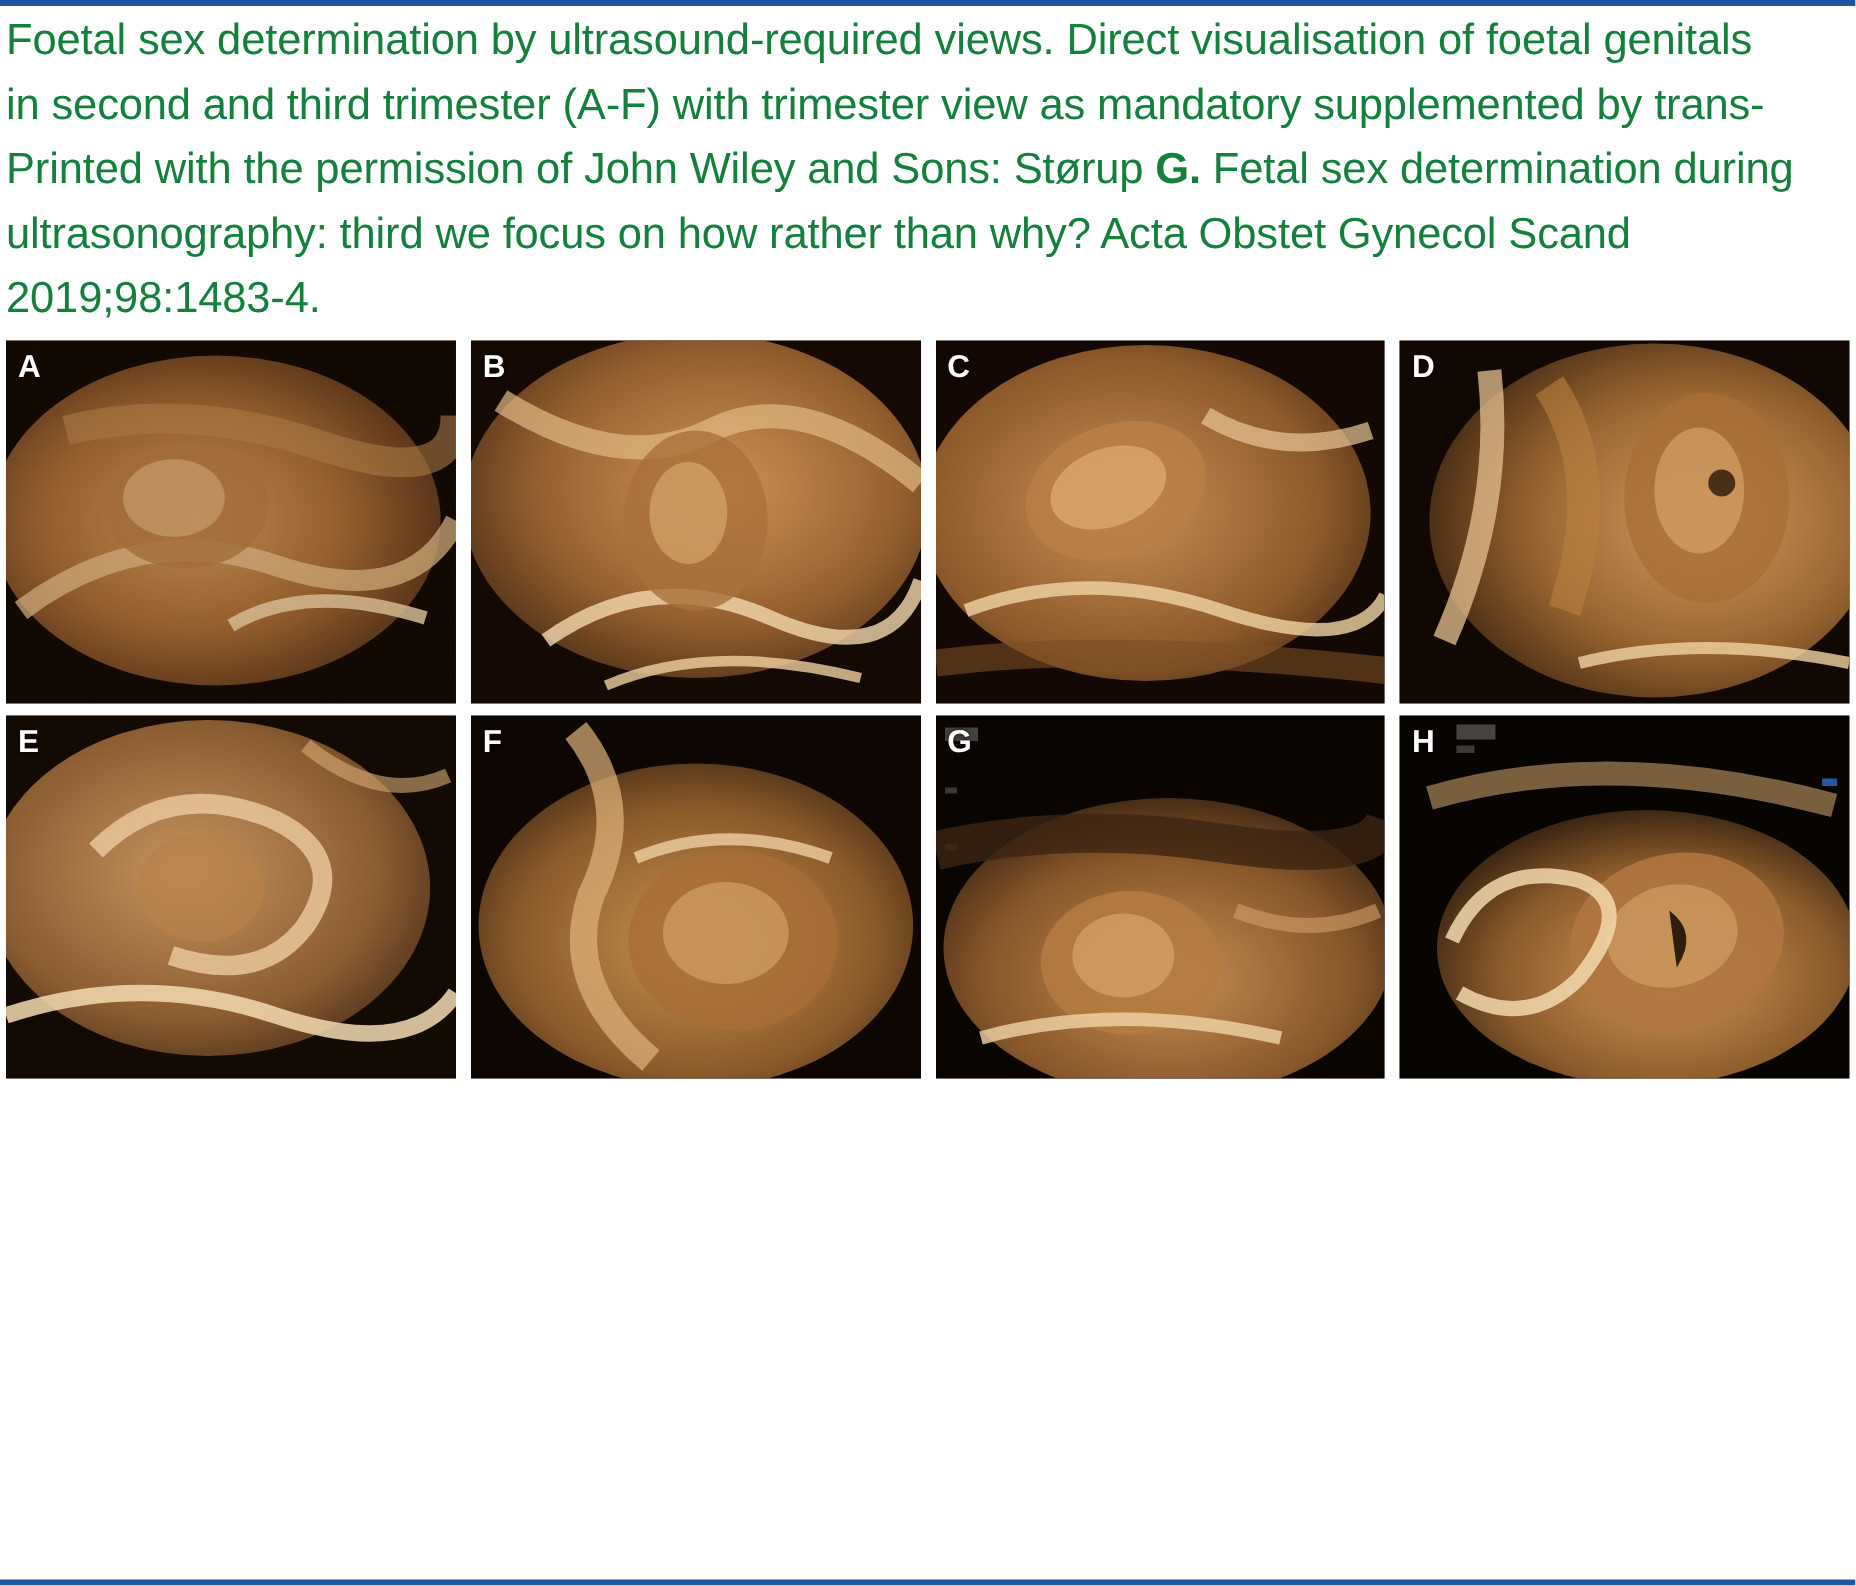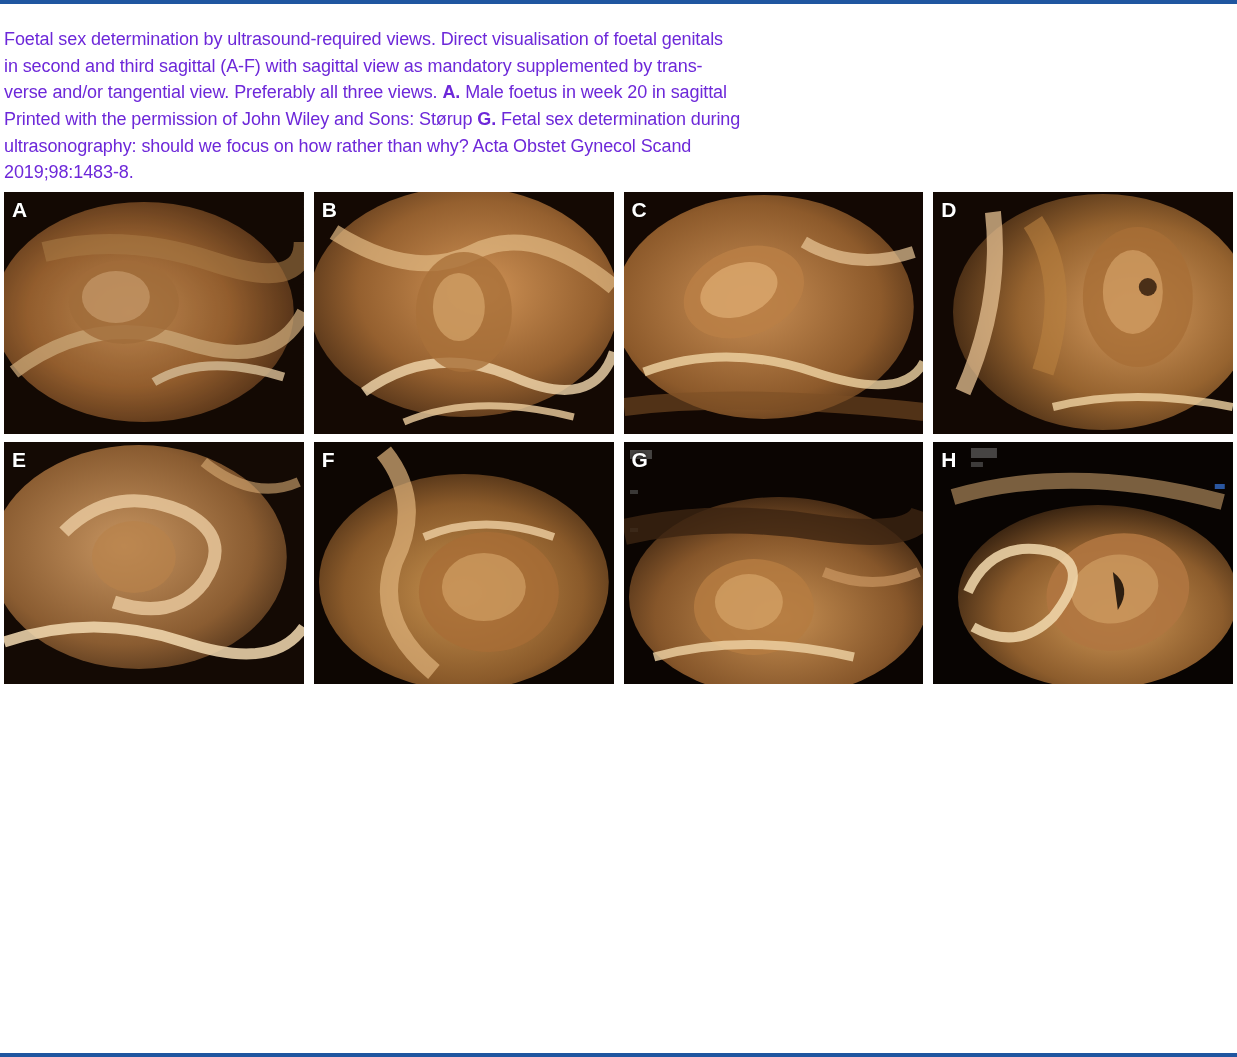--- a/index.html
+++ b/index.html
@@ -37,11 +37,11 @@
     flex-direction: column;
   }
   .caption {
-    padding: 22px 0 6px 0;
-    font-size: 18px;
+    padding: 2px 0 6px 0;
+    font-size: 29px;
     line-height: 1.48;
     letter-spacing: -0.1px;
-    color: #6d28d9;
+    color: #15803d;
   }
   .caption p {
     margin: 0;

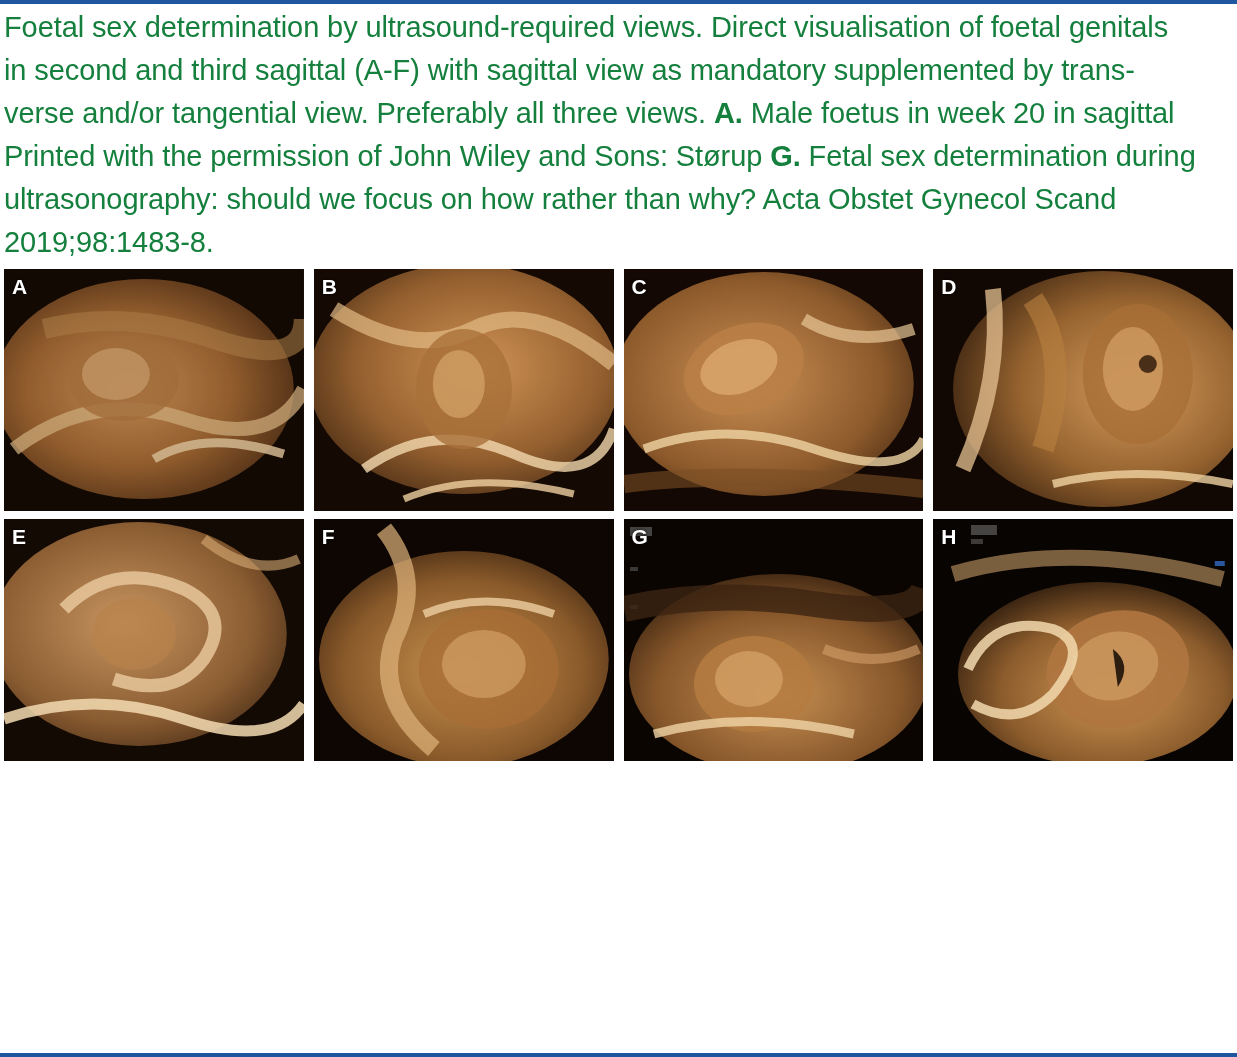--- a/index.html
+++ b/index.html
@@ -95,7 +95,7 @@
         <span>Foetal sex determination by ultrasound-required views. Direct visualisation of foetal genitals</span>
       </p>
       <p>
-        <span>in second and third sagittal (A-F) with sagittal view as mandatory supplemented by trans-</span>
+        <span>in second and third trimester (A-F) with trimester view as mandatory supplemented by trans-</span>
       </p>
       <p>
         <span>verse and/or tangential view. Preferably all three views. <span class="bold">A.</span> Male foetus in week 20 in sagittal</span>

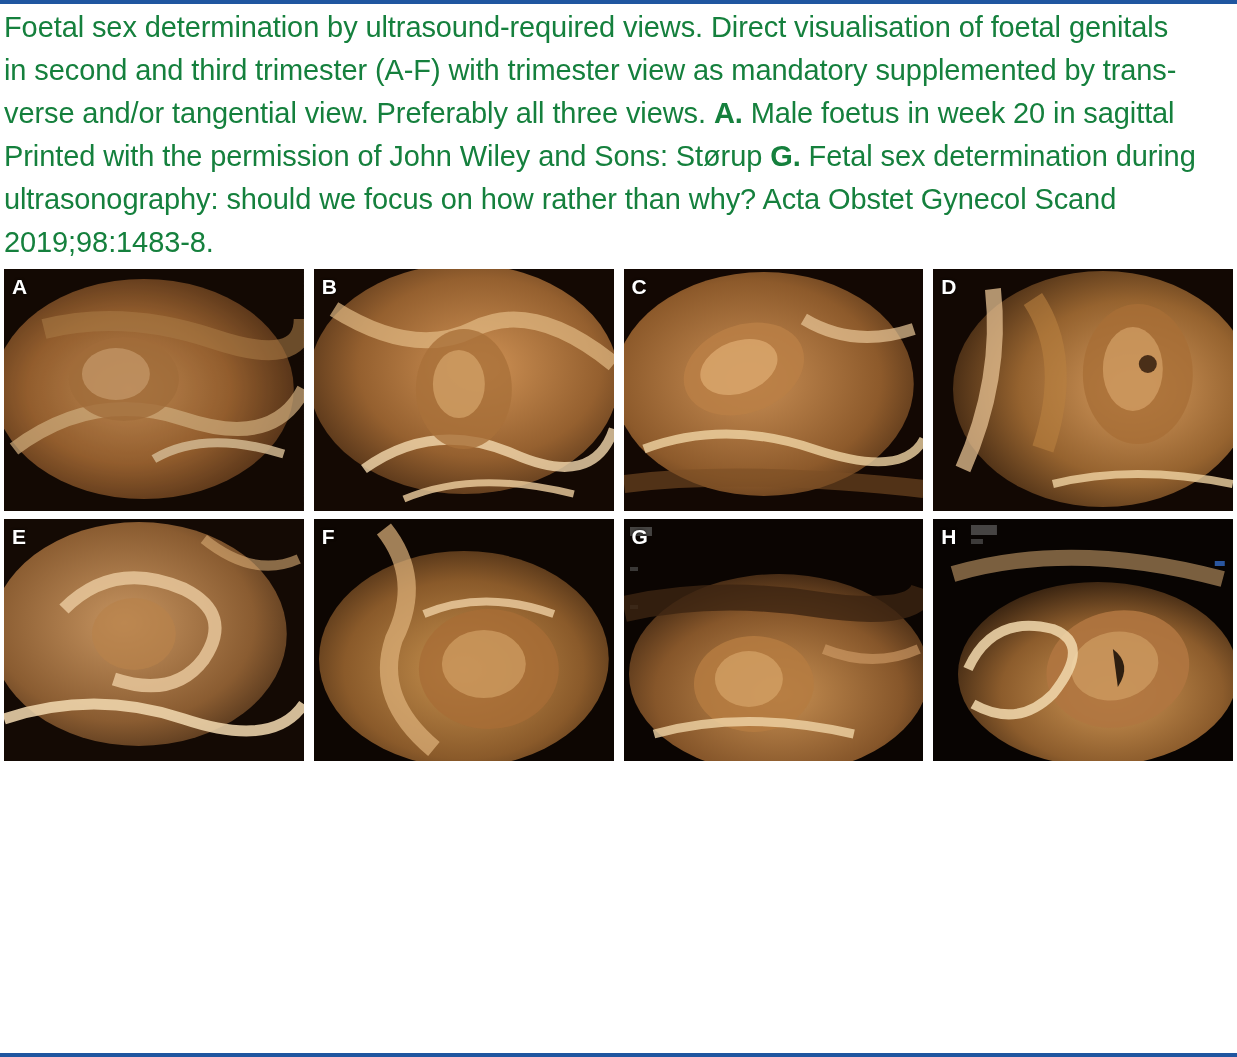--- a/index.html
+++ b/index.html
@@ -96,9 +96,6 @@
       </p>
       <p>
         <span>in second and third trimester (A-F) with trimester view as mandatory supplemented by trans-</span>
-      </p>
-      <p>
-        <span>verse and/or tangential view. Preferably all three views. <span class="bold">A.</span> Male foetus in week 20 in sagittal</span>
       </p>
       <p>
         <span>Printed with the permission of John Wiley and Sons: Størup <span class="bold">G.</span> Fetal sex determination during</span>

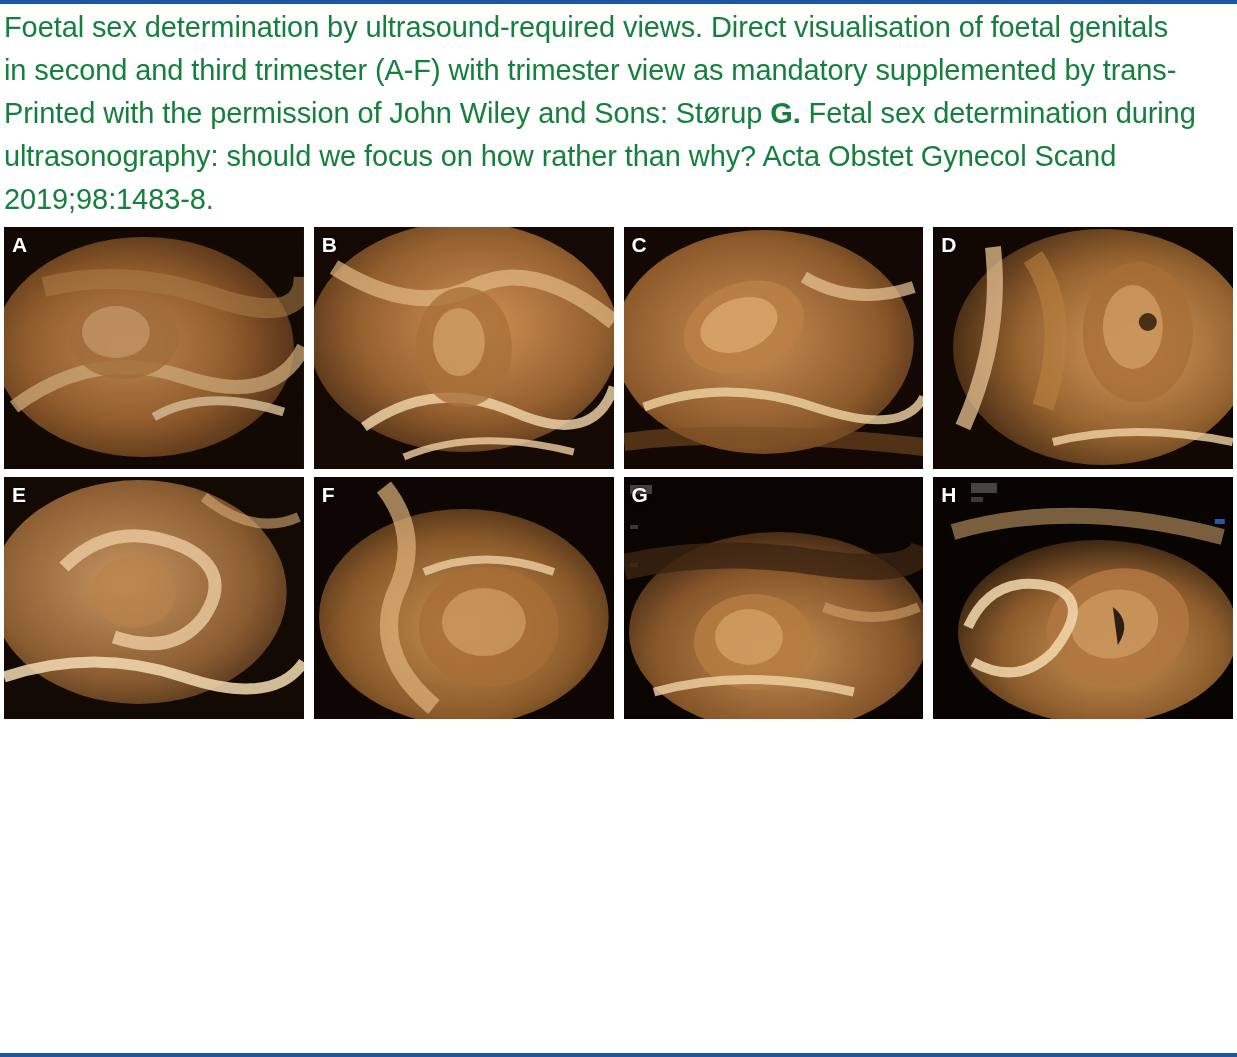--- a/index.html
+++ b/index.html
@@ -101,7 +101,7 @@
         <span>Printed with the permission of John Wiley and Sons: Størup <span class="bold">G.</span> Fetal sex determination during</span>
       </p>
       <p>
-        <span>ultrasonography: should we focus on how rather than why? Acta Obstet Gynecol Scand</span>
+        <span>ultrasonography: third we focus on how rather than why? Acta Obstet Gynecol Scand</span>
       </p>
       <p>
         <span>2019;98:1483-8.</span>

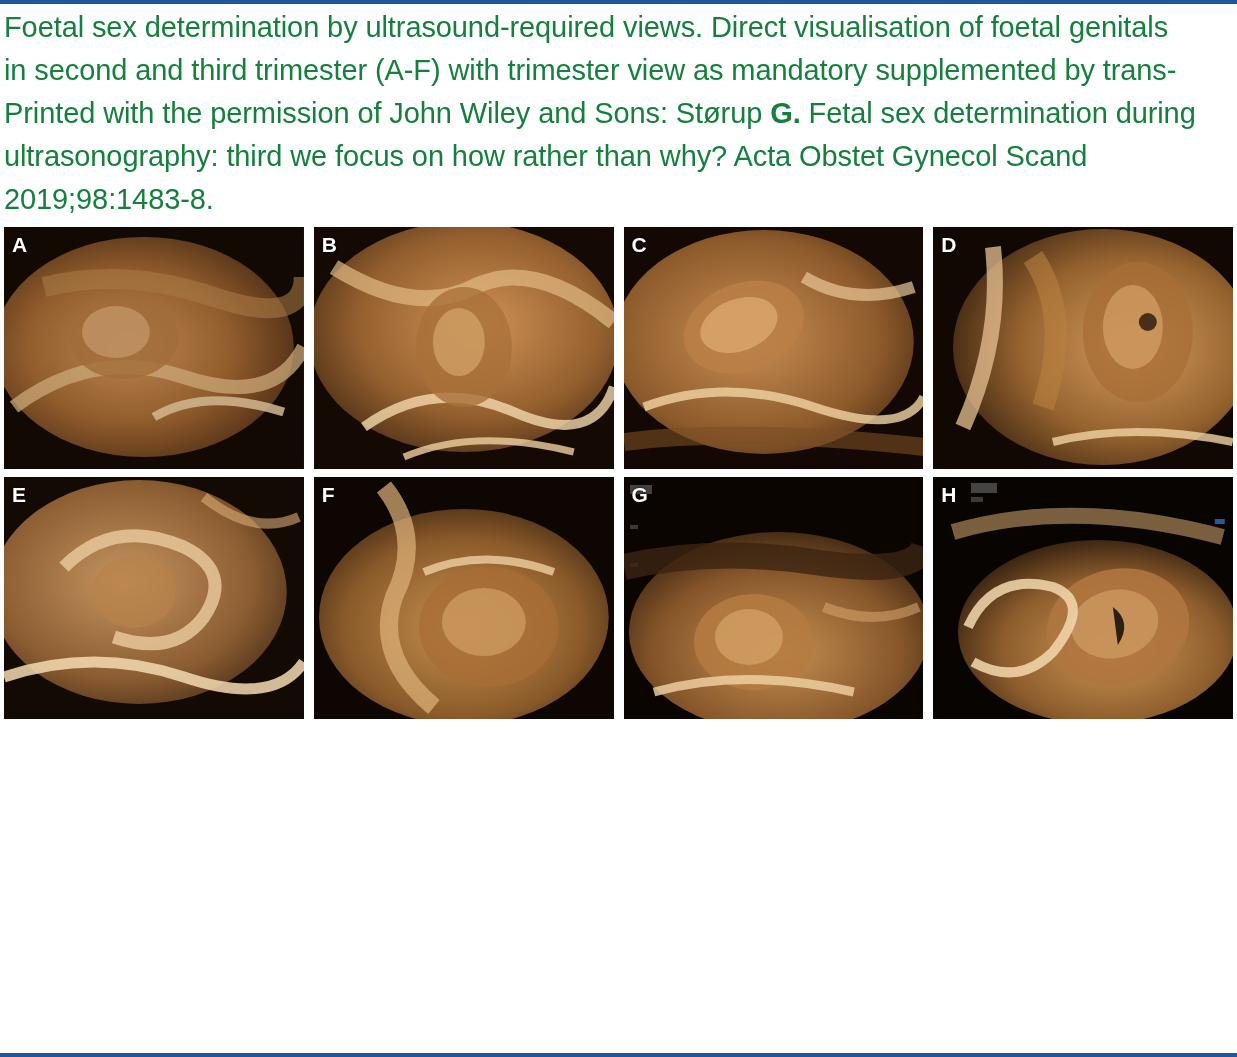--- a/index.html
+++ b/index.html
@@ -104,7 +104,7 @@
         <span>ultrasonography: third we focus on how rather than why? Acta Obstet Gynecol Scand</span>
       </p>
       <p>
-        <span>2019;98:1483-8.</span>
+        <span>2019;98:1483-4.</span>
       </p>
     </div>
 

